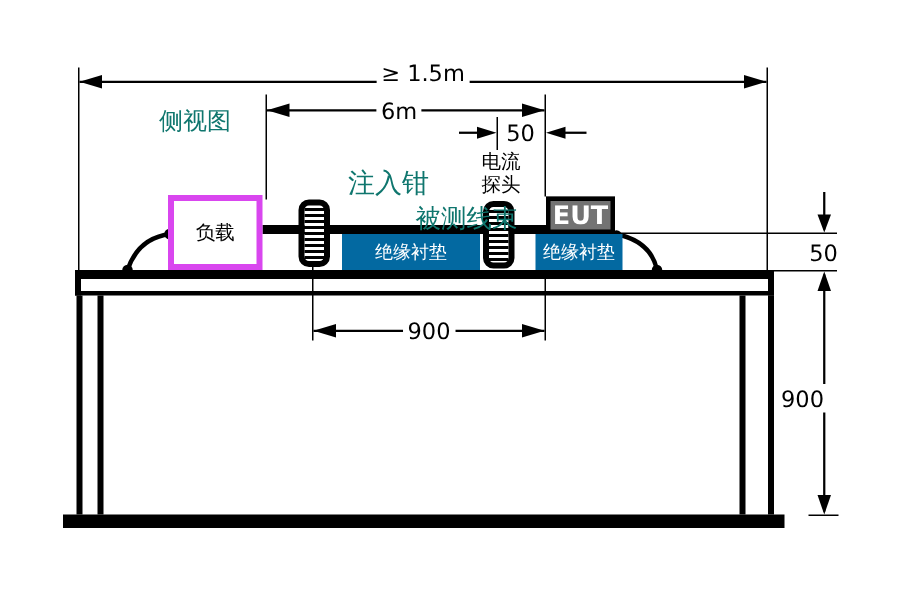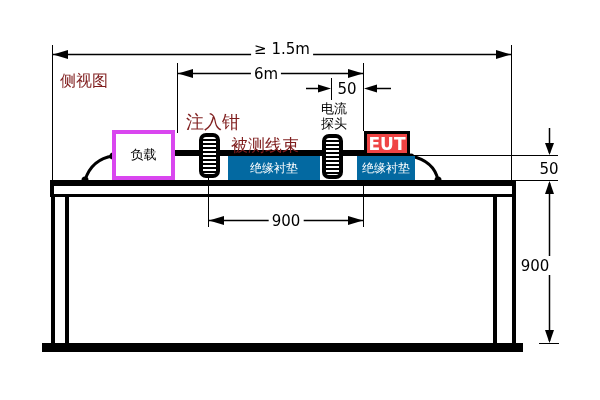--- a/index.html
+++ b/index.html
@@ -8,7 +8,7 @@
     font-family:"DejaVu Sans","Liberation Sans",sans-serif;color:#000;
   }
   .stage svg{position:absolute;left:0;top:0;}
-  .lbl{position:absolute;white-space:nowrap;color:#7f1d1d;}
+  .lbl{position:absolute;white-space:nowrap;color:#0f766e;margin-left:46px;}
   .dimlbl{position:absolute;white-space:nowrap;background:#fff;padding:0 3px;
           font-size:15px;transform:translateX(-50%);}
   .box-load{

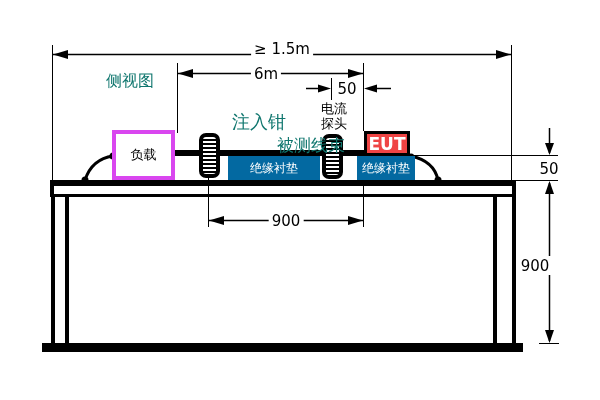--- a/index.html
+++ b/index.html
@@ -32,7 +32,7 @@
   .pad-right{left:357px;width:58px;}
   .box-eut{
     position:absolute;left:364px;top:131px;width:46px;height:25px;
-    background:#ef4444;border:3px solid #000;box-sizing:border-box;
+    background:#737373;border:3px solid #000;box-sizing:border-box;
     display:flex;align-items:center;justify-content:center;
     color:#fff;font-weight:bold;font-size:17px;
   }

